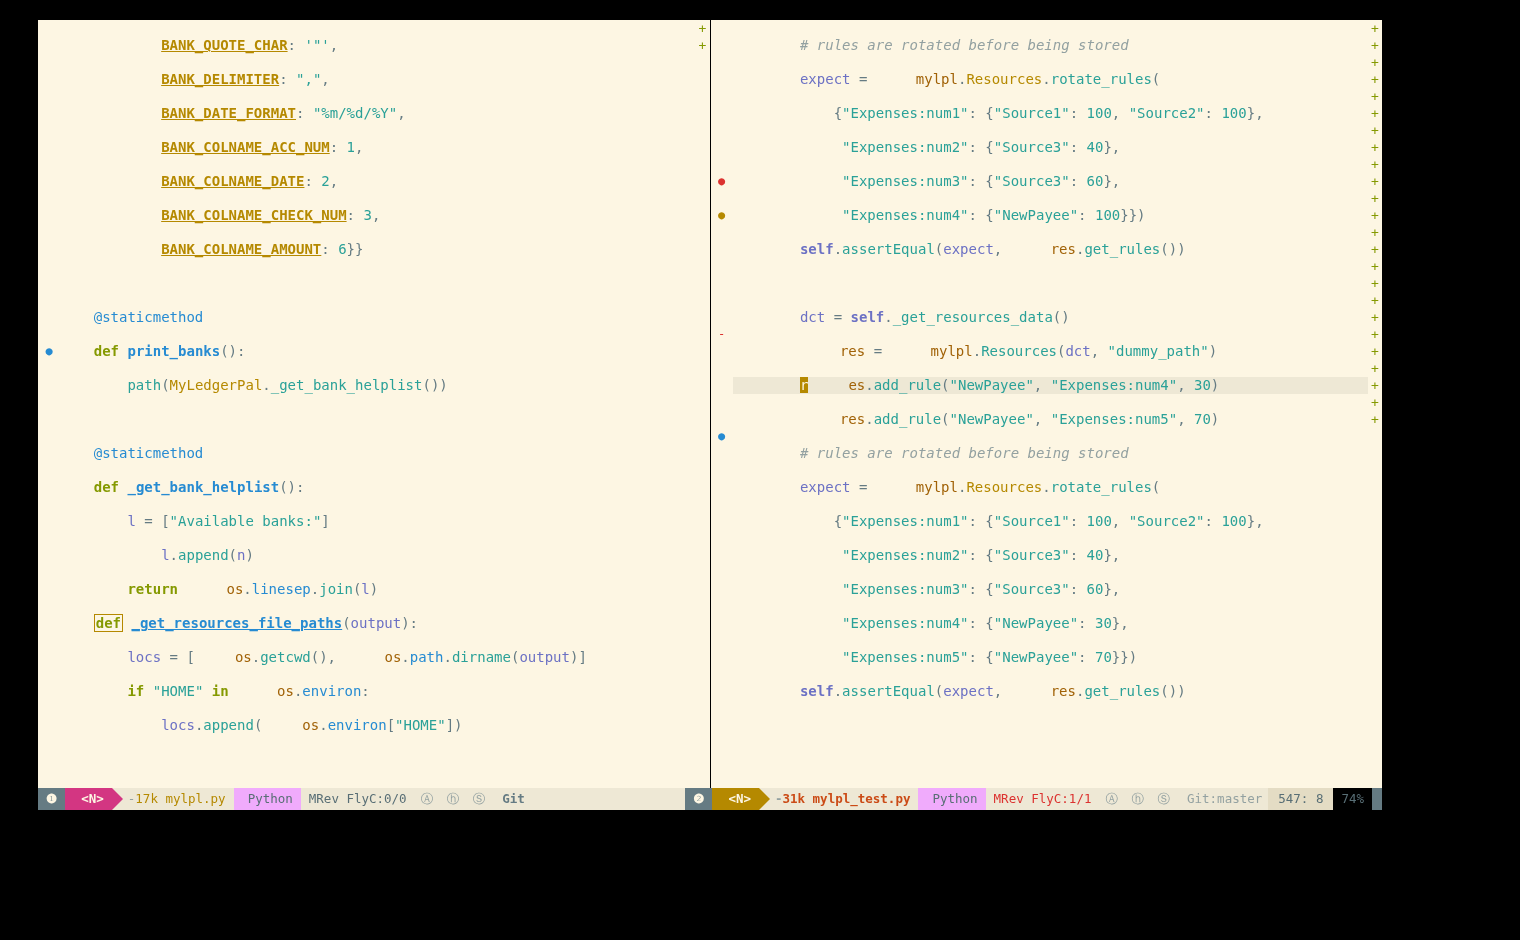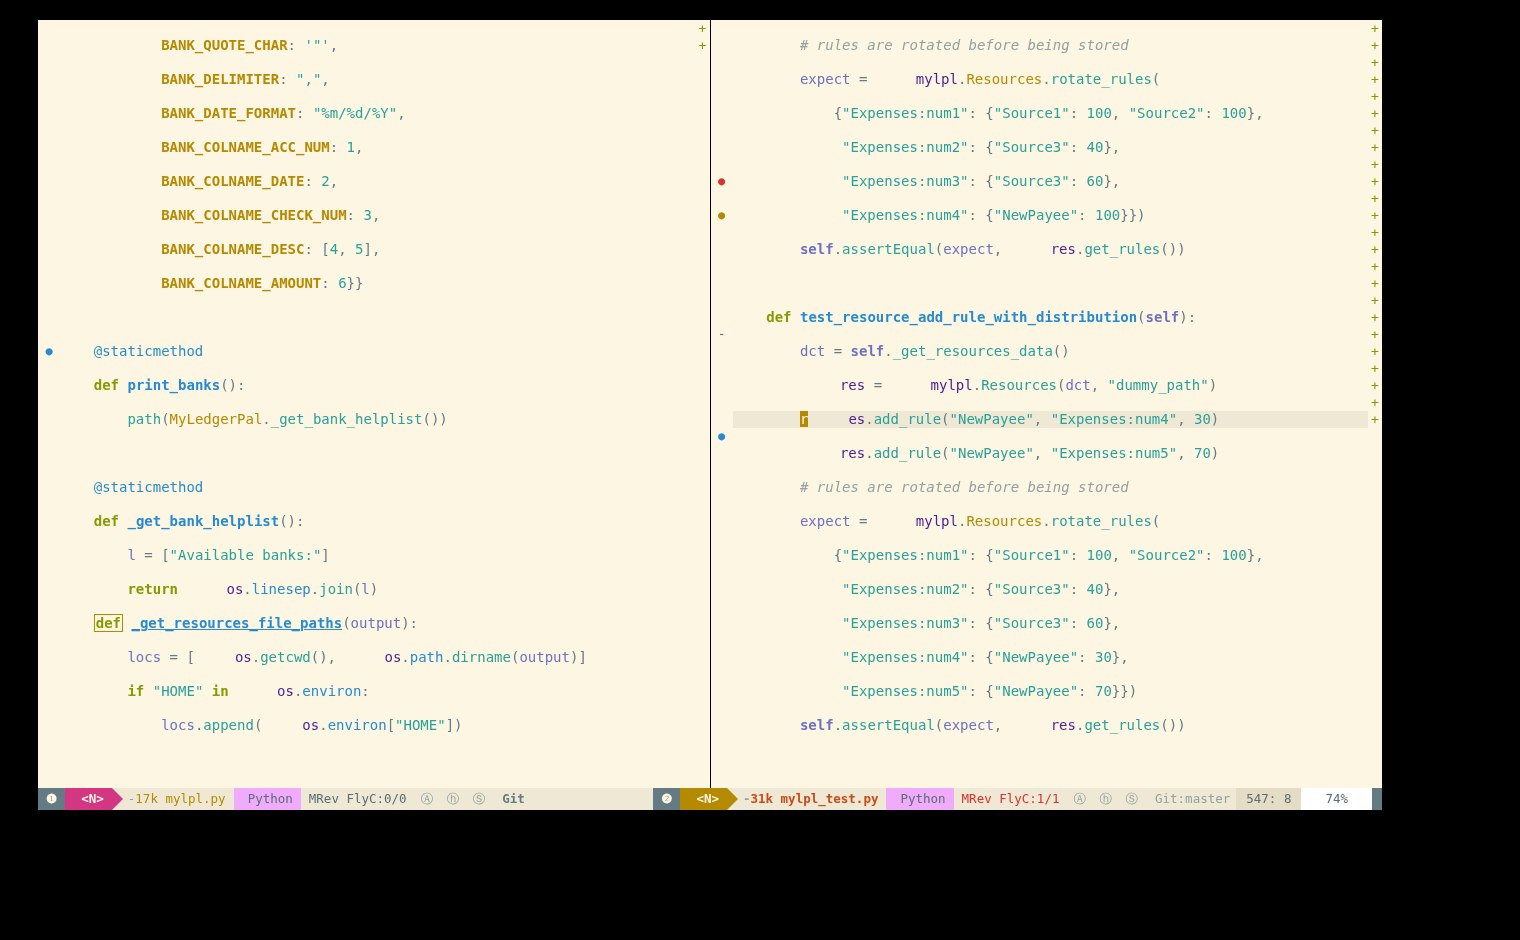--- a/index.html
+++ b/index.html
@@ -88,7 +88,7 @@
   .con  { color: #2aa198; }                          
   .cmt  { color: #93a1a1; font-style: italic; }      
   .Name { color: #b58900; }                          
-  .Type { color: #b58900; font-weight: bold; }       
+  .Type { color: #b58900; font-weight: bold; text-decoration: underline; }       
   .obj  { color: #4c1d95; padding-left: 40px; }
 
   .modeline {

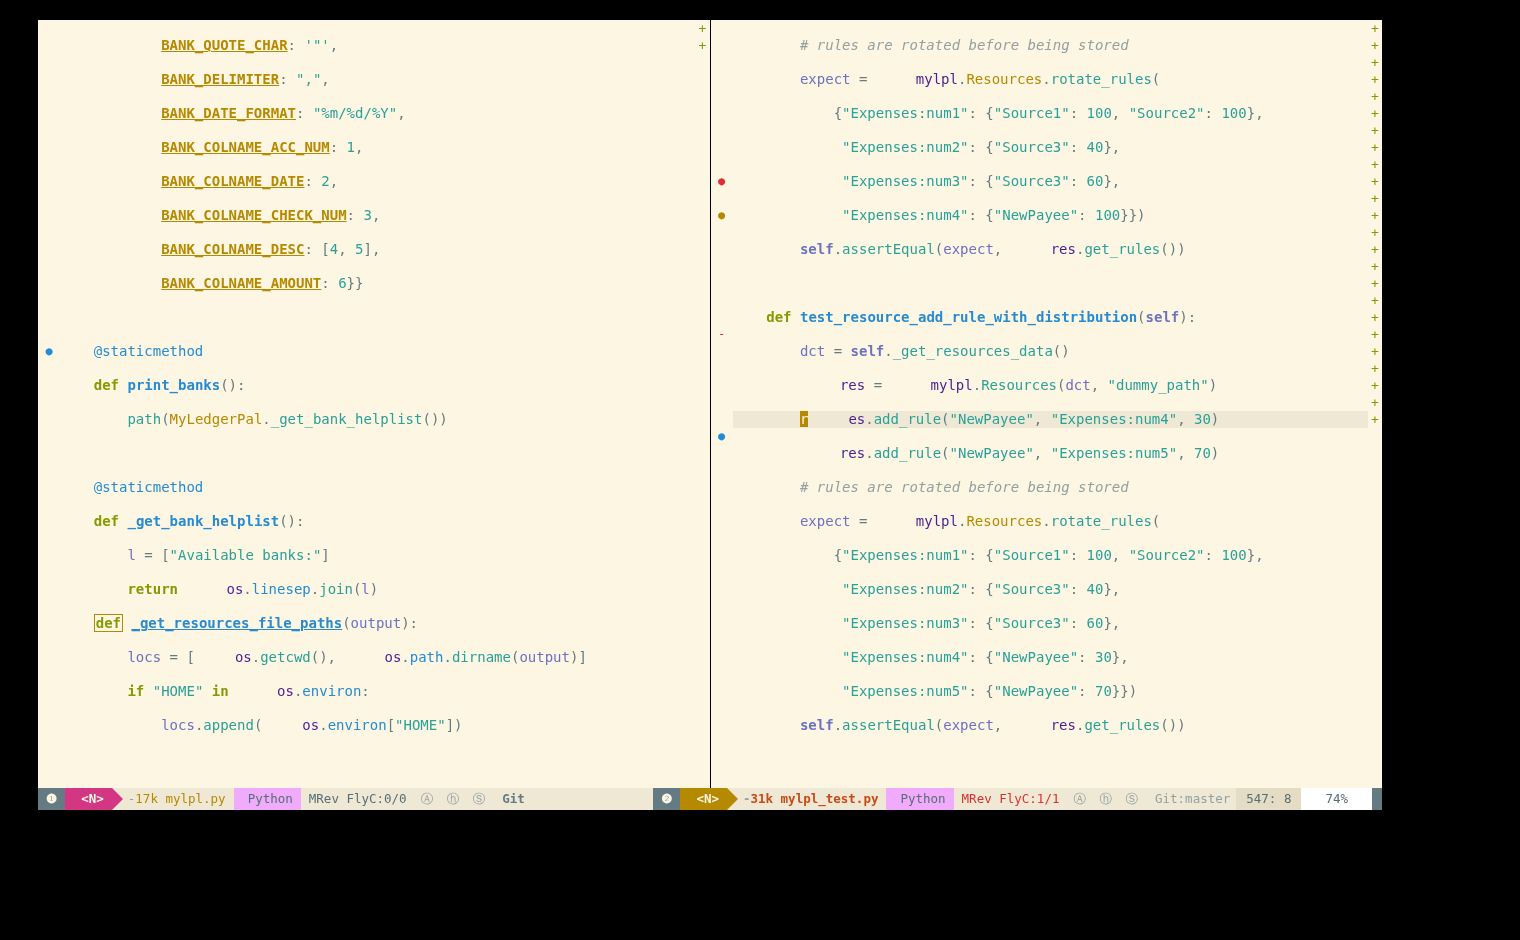--- a/index.html
+++ b/index.html
@@ -89,7 +89,7 @@
   .cmt  { color: #93a1a1; font-style: italic; }      
   .Name { color: #b58900; }                          
   .Type { color: #b58900; font-weight: bold; text-decoration: underline; }       
-  .obj  { color: #4c1d95; padding-left: 40px; }
+  .obj  { color: #a16207; padding-left: 40px; }
 
   .modeline {
     height: 22px;

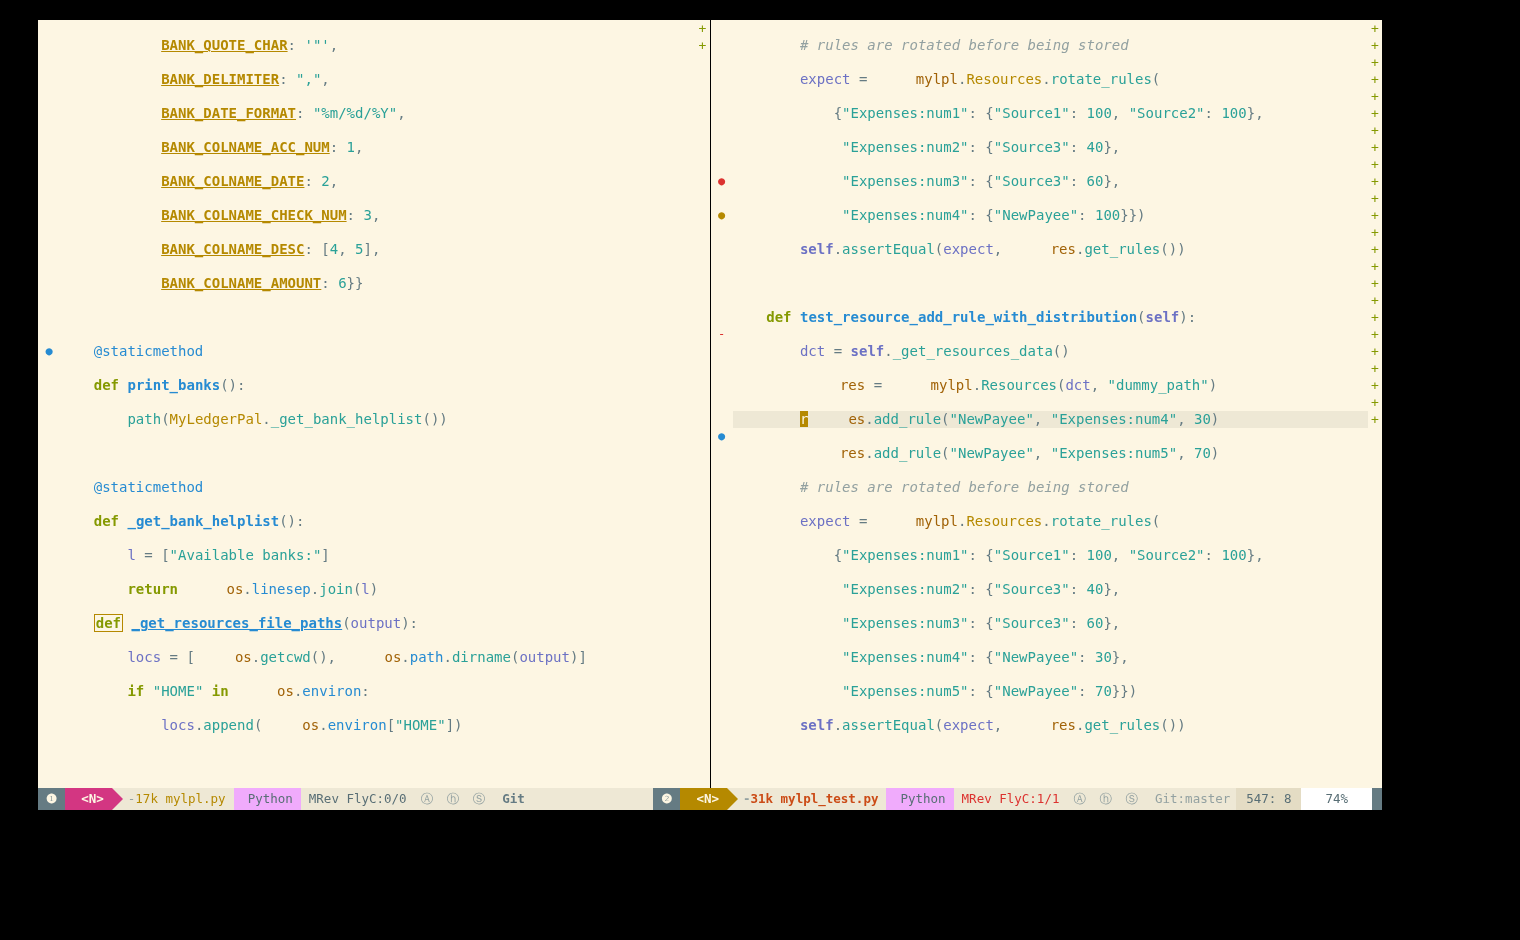--- a/index.html
+++ b/index.html
@@ -197,7 +197,6 @@
 <div class="line">            <span class="Type">BANK_COLNAME_ACC_NUM</span>: <span class="num">1</span>,</div>
 <div class="line">            <span class="Type">BANK_COLNAME_DATE</span>: <span class="num">2</span>,</div>
 <div class="line">            <span class="Type">BANK_COLNAME_CHECK_NUM</span>: <span class="num">3</span>,</div>
-<div class="line">            <span class="Type">BANK_COLNAME_DESC</span>: [<span class="num">4</span>, <span class="num">5</span>],</div>
 <div class="line">            <span class="Type">BANK_COLNAME_AMOUNT</span>: <span class="num">6</span>}}</div>
 <div class="line"></div>
 <div class="line">    <span class="dec">@staticmethod</span></div>

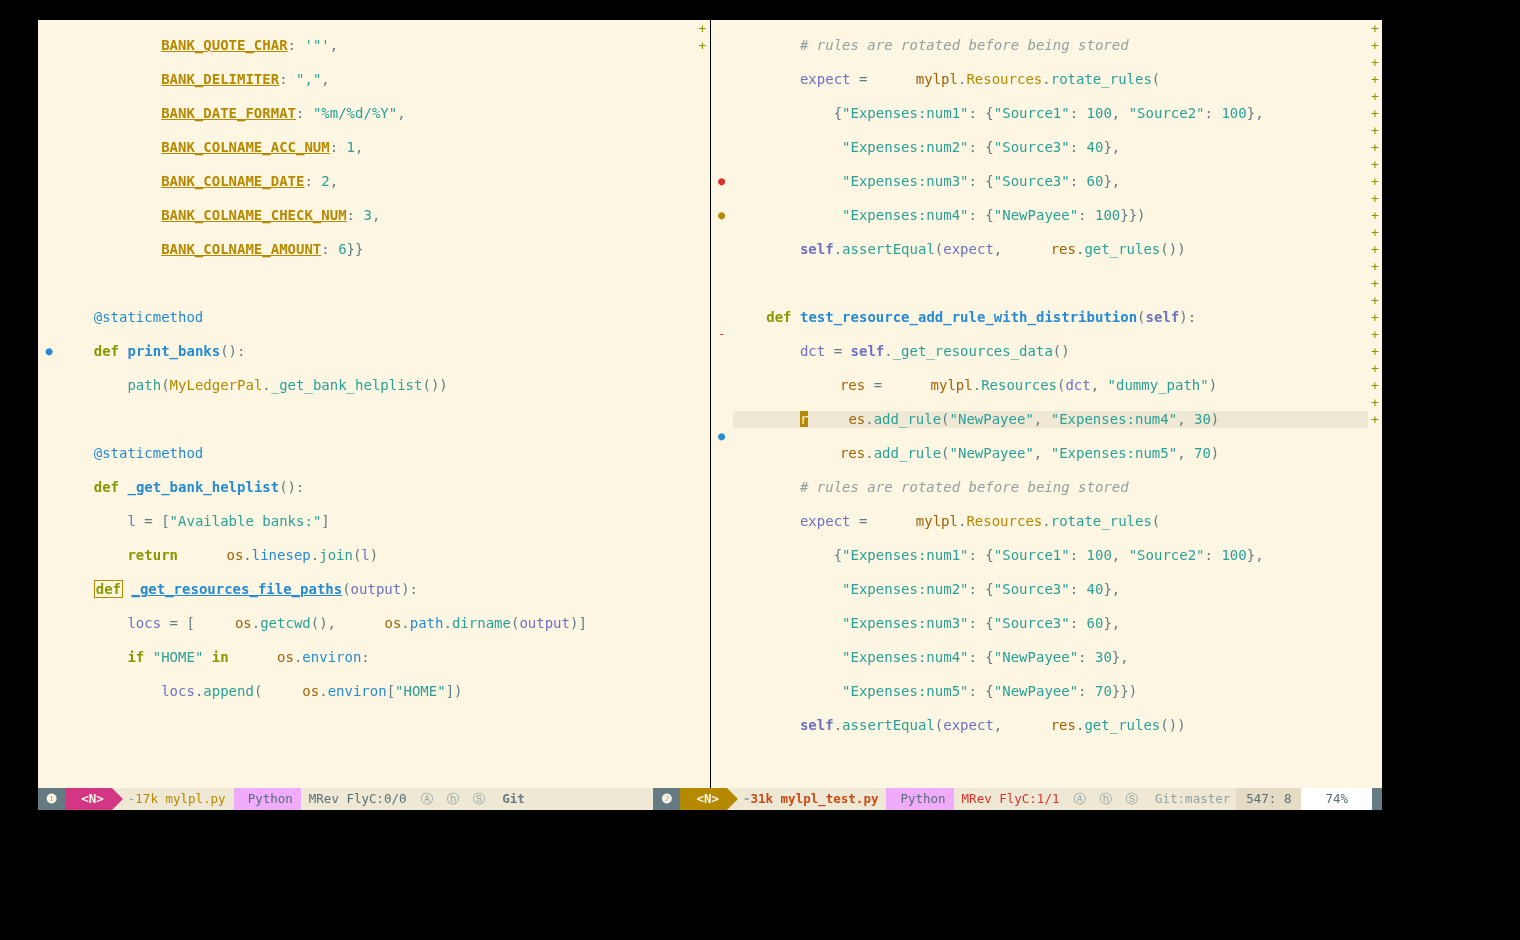--- a/index.html
+++ b/index.html
@@ -343,7 +343,6 @@
 <div class="line">             <span class="str">"Expenses:num4"</span>: {<span class="str">"NewPayee"</span>: <span class="num">100</span>}})</div>
 <div class="line">        <span class="selfb">self</span>.<span class="call">assertEqual</span>(<span class="self">expect</span>, <span class="obj">res</span>.<span class="call">get_rules</span>())</div>
 <div class="line"></div>
-<div class="line">    <span class="kw">def</span> <span class="fn">test_resource_add_rule_with_distribution</span>(<span class="selfb">self</span>):</div>
 <div class="line">        <span class="self">dct</span> = <span class="selfb">self</span>.<span class="call">_get_resources_data</span>()</div>
 <div class="line">        <span class="obj">res</span> = <span class="obj">mylpl</span>.<span class="call">Resources</span>(<span class="self">dct</span>, <span class="str">"dummy_path"</span>)</div>
 <div class="line hl">        <span class="cursor-box">r</span><span class="obj">es</span>.<span class="call">add_rule</span>(<span class="str">"NewPayee"</span>, <span class="str">"Expenses:num4"</span>, <span class="num">30</span>)</div>

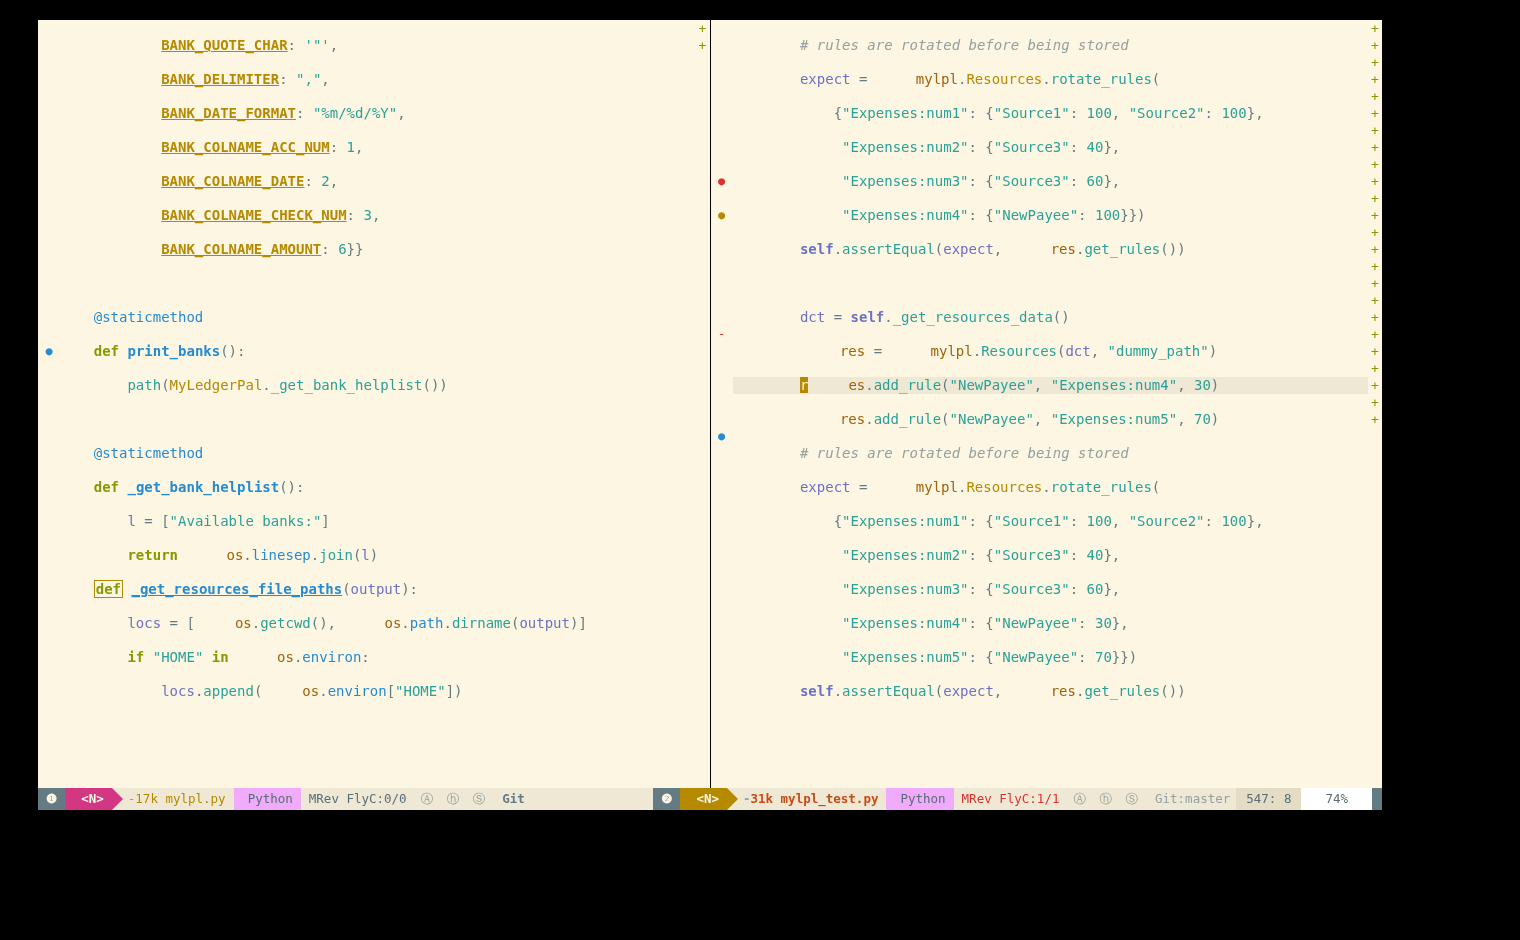--- a/index.html
+++ b/index.html
@@ -206,6 +206,7 @@
 <div class="line">    <span class="dec">@staticmethod</span></div>
 <div class="line">    <span class="kw">def</span> <span class="fn">_get_bank_helplist</span>():</div>
 <div class="line">        <span class="self">l</span> = [<span class="str">"Available banks:"</span>]</div>
+<div class="line">            <span class="self">l</span>.<span class="call">append</span>(<span class="self">n</span>)</div>
 <div class="line">        <span class="kw">return</span> <span class="obj">os</span>.<span class="attr">linesep</span>.<span class="call">join</span>(<span class="self">l</span>)</div>
 <div class="line">    <span class="kw" style="border:1px solid #b58900; padding:0 1px;">def</span> <span class="fnu">_get_resources_file_paths</span>(<span class="self">output</span>):</div>
 <div class="line">        <span class="self">locs</span> = [<span class="obj">os</span>.<span class="call">getcwd</span>(), <span class="obj">os</span>.<span class="attr">path</span>.<span class="call">dirname</span>(<span class="self">output</span>)]</div>

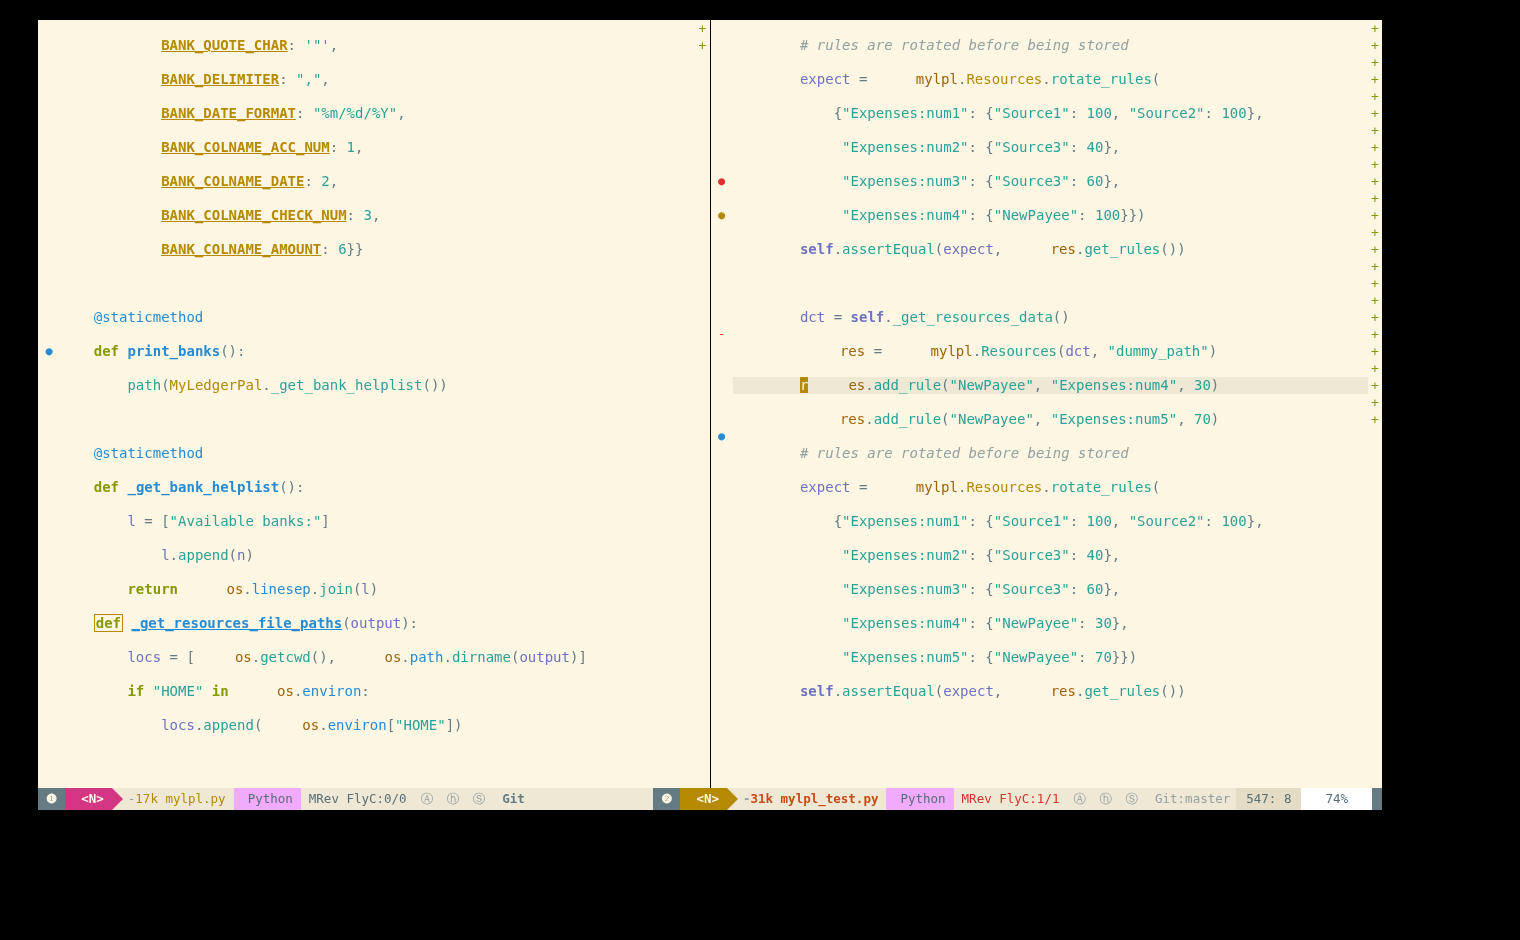--- a/index.html
+++ b/index.html
@@ -120,7 +120,7 @@
   .modeline .py-seg   { background:#f0abfc; padding-left:14px; position:relative; }
   .modeline .right { margin-left:auto; display:flex; }
   .modeline .pos-seg { background:#e4dcc4; padding:0 10px; position:relative; }
-  .modeline .pct-seg { background:#ffffff; padding:0 24px; }
+  .modeline .pct-seg { background:#000000; padding:0 8px; }
   .modeline .scroll-ind { background:#657b83; width:10px; }
   .modeline .major { color:#586e75; }
   .modeline .flyc  { color:#586e75; }

